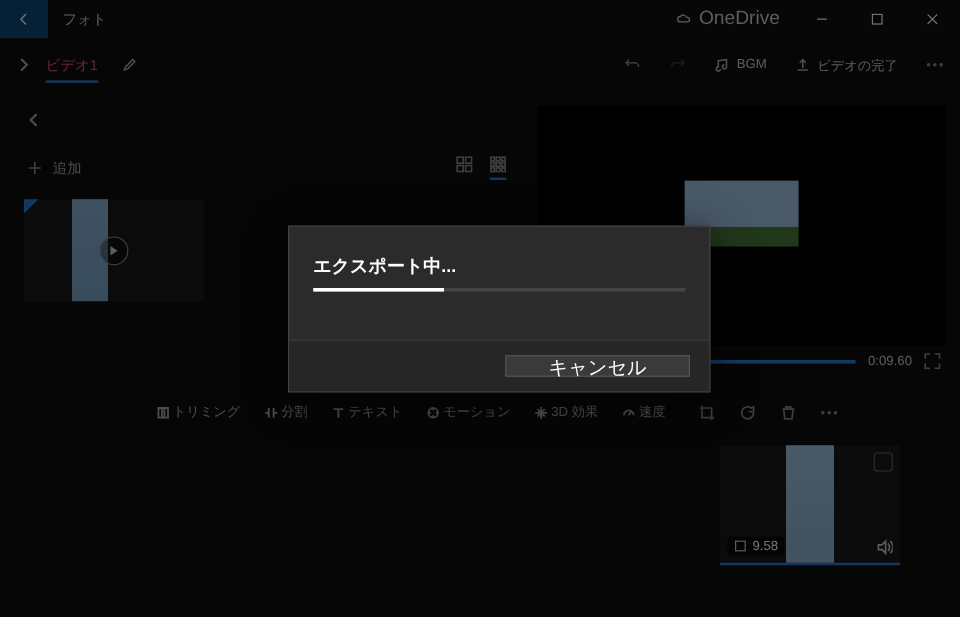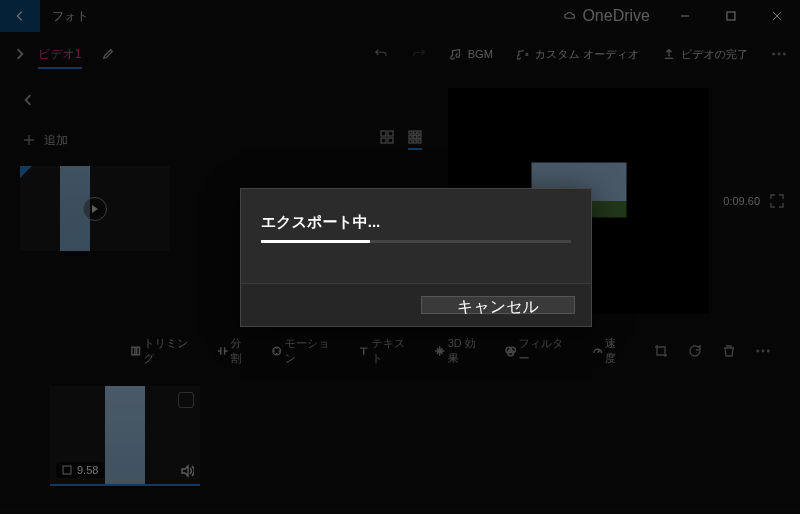--- a/index.html
+++ b/index.html
@@ -125,12 +125,6 @@
           <path d="M5 11a2 2 0 11-2-2V3l8-1v7a2 2 0 11-2-2"></path>
         </svg>
       <span>BGM</span>
-    </div>
-    <div class="hdr-item">
-      <svg class="ic-s" viewBox="0 0 14 14">
-          <path d="M4 11a2 2 0 11-2-2V4l6-1M10 6l3 3M13 6l-3 3"></path>
-        </svg>
-      <span>カスタム オーディオ</span>
     </div>
     <div class="hdr-item">
       <svg class="ic-s" viewBox="0 0 14 14">

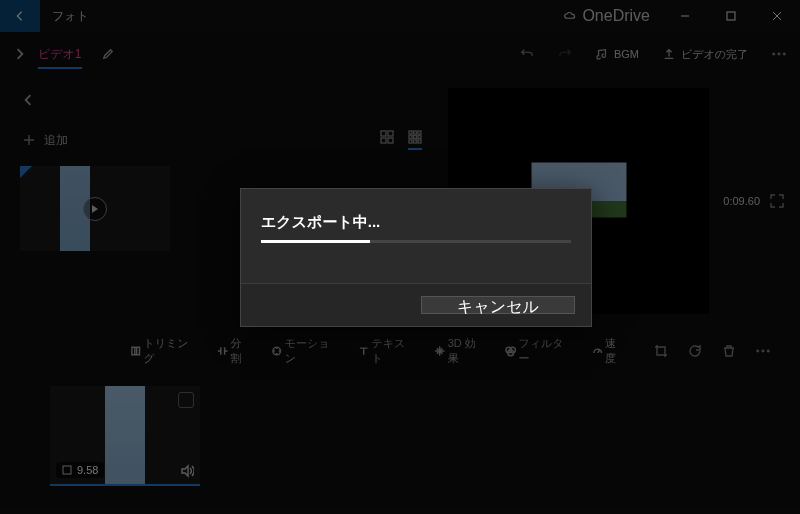--- a/index.html
+++ b/index.html
@@ -33,7 +33,7 @@
 .lib-thumb .film { position:absolute; left:40px; top:0; width:30px; height:100%; background: linear-gradient(#8fb4d6, #7da8cc); }
 .play-circ { position:absolute; left:50%; top:50%; transform:translate(-50%,-50%); width:24px; height:24px; border:1px solid #888; border-radius:50%; display:flex; align-items:center; justify-content:center; background:rgba(0,0,0,0.35); }
 
-.preview { flex: 1; display:flex; flex-direction:row; }
+.preview { flex: 1; display:flex; flex-direction:column; }
 .video-area { flex:1; background:#000; position:relative; }
 .video-frame { position:absolute; left:50%; top:45%; transform:translate(-50%,-50%); width:95px; height:55px; background: linear-gradient(#a2c6e6 70%, #4a7a3a 70%); }
 .time-row { display:flex; align-items:center; gap:10px; padding: 6px 4px; font-size:11px; color:#ccc; }

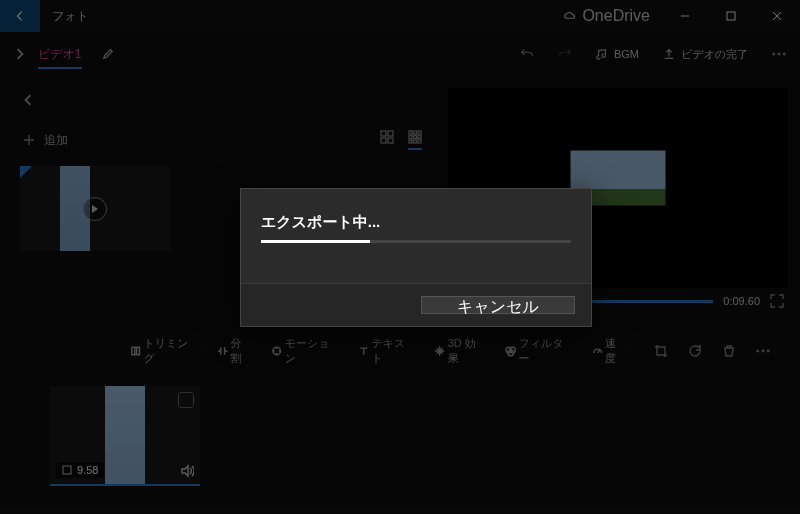--- a/index.html
+++ b/index.html
@@ -215,16 +215,16 @@
     </div>
   <div class="tb-item">
       <svg class="ic-s" viewBox="0 0 12 12">
+        <path d="M2 3h8M6 3v7"></path>
+      </svg>
+      <span>テキスト</span>
+    </div>
+  <div class="tb-item">
+      <svg class="ic-s" viewBox="0 0 12 12">
         <circle cx="6" cy="6" r="4"></circle>
         <path d="M6 2v2M6 8v2M2 6h2M8 6h2"></path>
       </svg>
       <span>モーション</span>
-    </div>
-  <div class="tb-item">
-      <svg class="ic-s" viewBox="0 0 12 12">
-        <path d="M2 3h8M6 3v7"></path>
-      </svg>
-      <span>テキスト</span>
     </div>
   <div class="tb-item">
       <svg class="ic-s" viewBox="0 0 12 12">

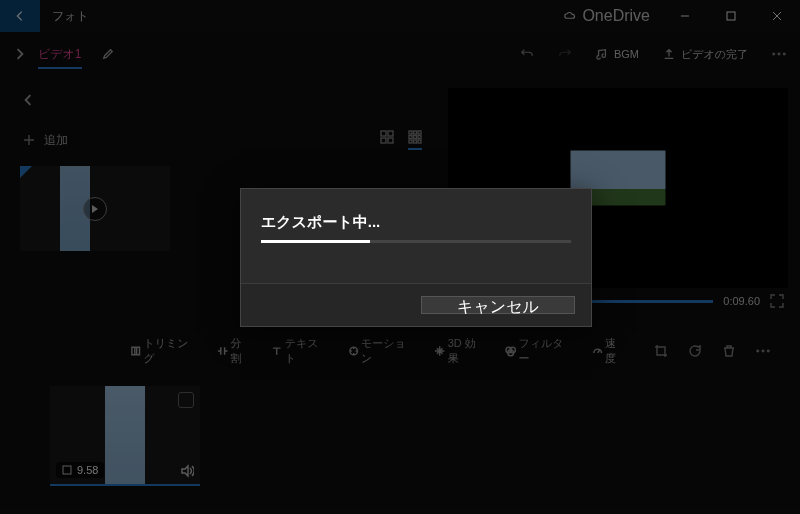--- a/index.html
+++ b/index.html
@@ -234,14 +234,6 @@
     </div>
   <div class="tb-item">
       <svg class="ic-s" viewBox="0 0 12 12">
-        <circle cx="4" cy="5" r="3"></circle>
-        <circle cx="8" cy="5" r="3"></circle>
-        <circle cx="6" cy="8" r="3"></circle>
-      </svg>
-      <span>フィルター</span>
-    </div>
-  <div class="tb-item">
-      <svg class="ic-s" viewBox="0 0 12 12">
         <path d="M2 8a4 4 0 018 0M6 8l2-3"></path>
       </svg>
       <span>速度</span>

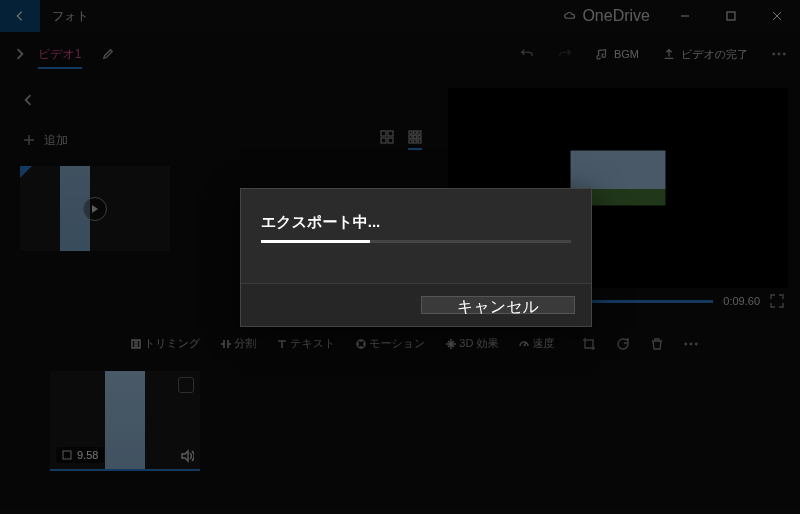--- a/index.html
+++ b/index.html
@@ -45,7 +45,7 @@
 .tb-right { margin-left: 8px; display:flex; gap:20px; }
 
 
-.story { display:flex; gap:12px; padding: 10px 50px; }
+.story { display:flex; gap:12px; padding: 10px 50px; justify-content: flex-end; }
 .clip { width:150px; height:100px; background:#1a1a1a; position:relative; border-bottom: 2px solid #2e7fd1; padding-bottom:2px; }
 .clip .film2 { position:absolute; left:55px; top:0; width:40px; height:100%; background: linear-gradient(#a2c6e6, #8fb4d6); }
 .clip .dur { position:absolute; left:6px; bottom:6px; background:rgba(0,0,0,0.55); padding:2px 6px; border-radius:3px; font-size:11px; display:flex; align-items:center; gap:5px; }

